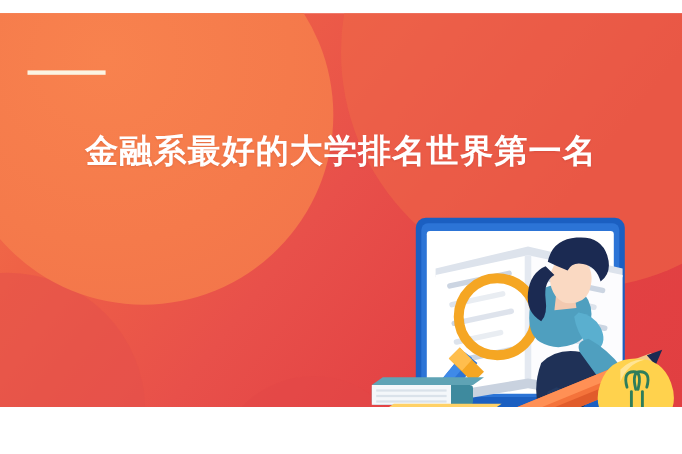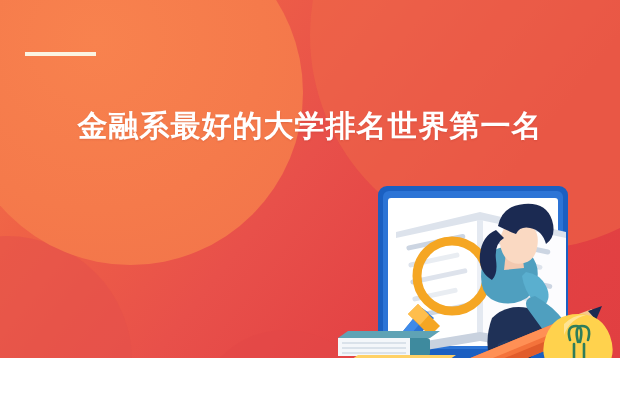--- a/index.html
+++ b/index.html
@@ -14,6 +14,7 @@
     width:620px; height:358px;
     overflow:hidden;
     background:linear-gradient(128deg, #F4774B 0%, #EF6246 22%, #E8504A 48%, #E34244 72%, #E13F41 100%);
+    margin-top:12px;
   }
   
   .blob { position:absolute; border-radius:50%; pointer-events:none; }

